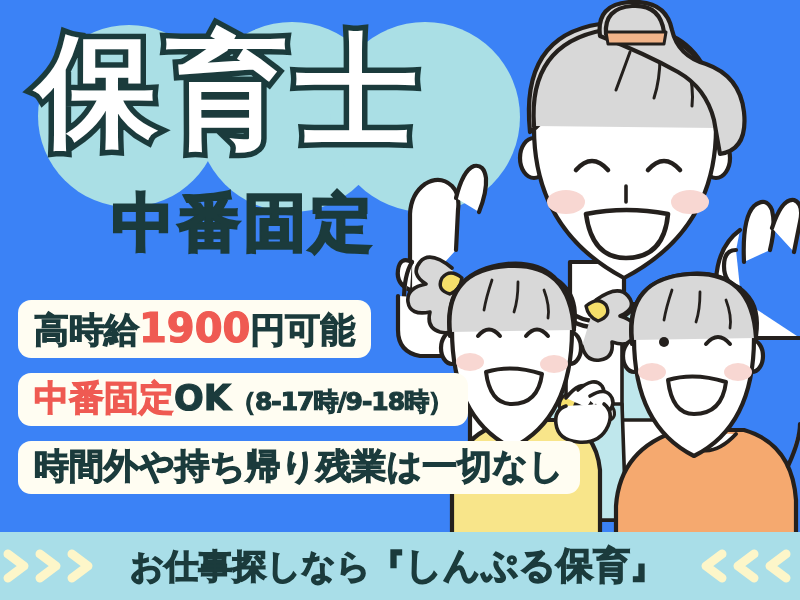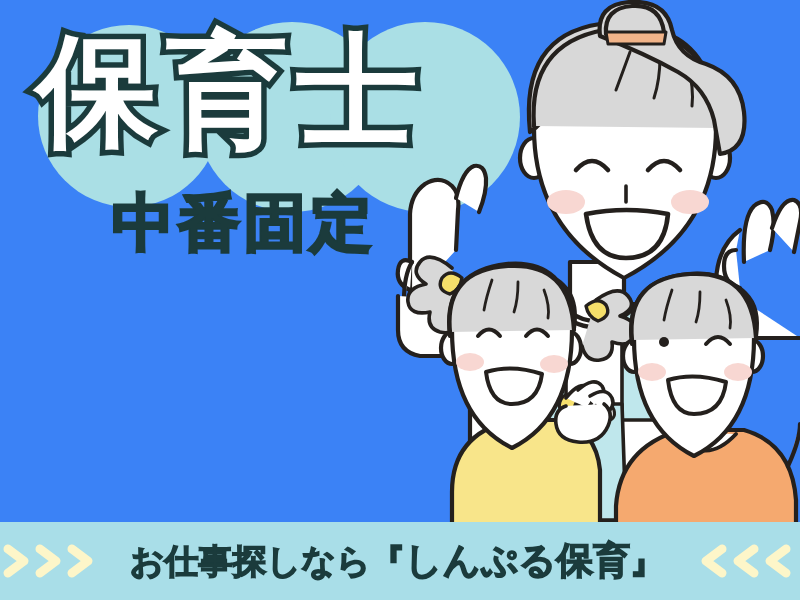--- a/index.html
+++ b/index.html
@@ -244,6 +244,27 @@
   <div class="headline">保育士</div>
   <div class="subhead">中番固定</div>
 
+  <div class="pills">
+
+    <div class="pill-row">
+      <div class="pill">
+        <span class="txt">高時給</span><span class="txt hi num">1900</span><span class="txt">円可能</span>
+      </div>
+    </div>
+
+    <div class="pill-row">
+      <div class="pill">
+        <span class="txt hi">中番固定</span><span class="txt">OK</span><span class="txt small">（8-17時/9-18時）</span>
+      </div>
+    </div>
+
+    <div class="pill-row">
+      <div class="pill">
+        <span class="txt">時間外や持ち帰り残業は一切なし</span>
+      </div>
+    </div>
+
+  </div>
 
   <div class="banner">
 

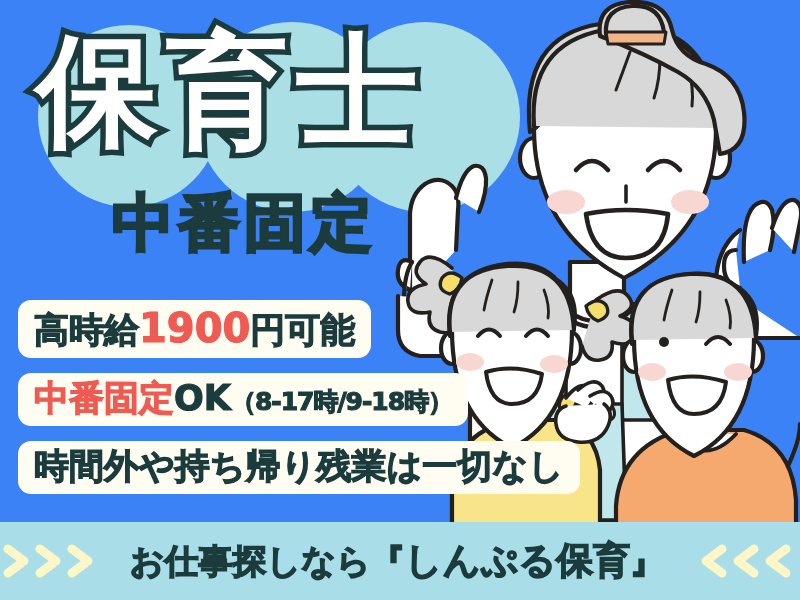--- a/index.html
+++ b/index.html
@@ -71,7 +71,7 @@
 
   
   .banner{
-    position:absolute;left:0;bottom:0;width:800px;height:78px;
+    position:absolute;left:0;bottom:0;width:800px;height:68px;
     background:#a9dee8;z-index:8;
     display:flex;align-items:center;justify-content:center;
   }

